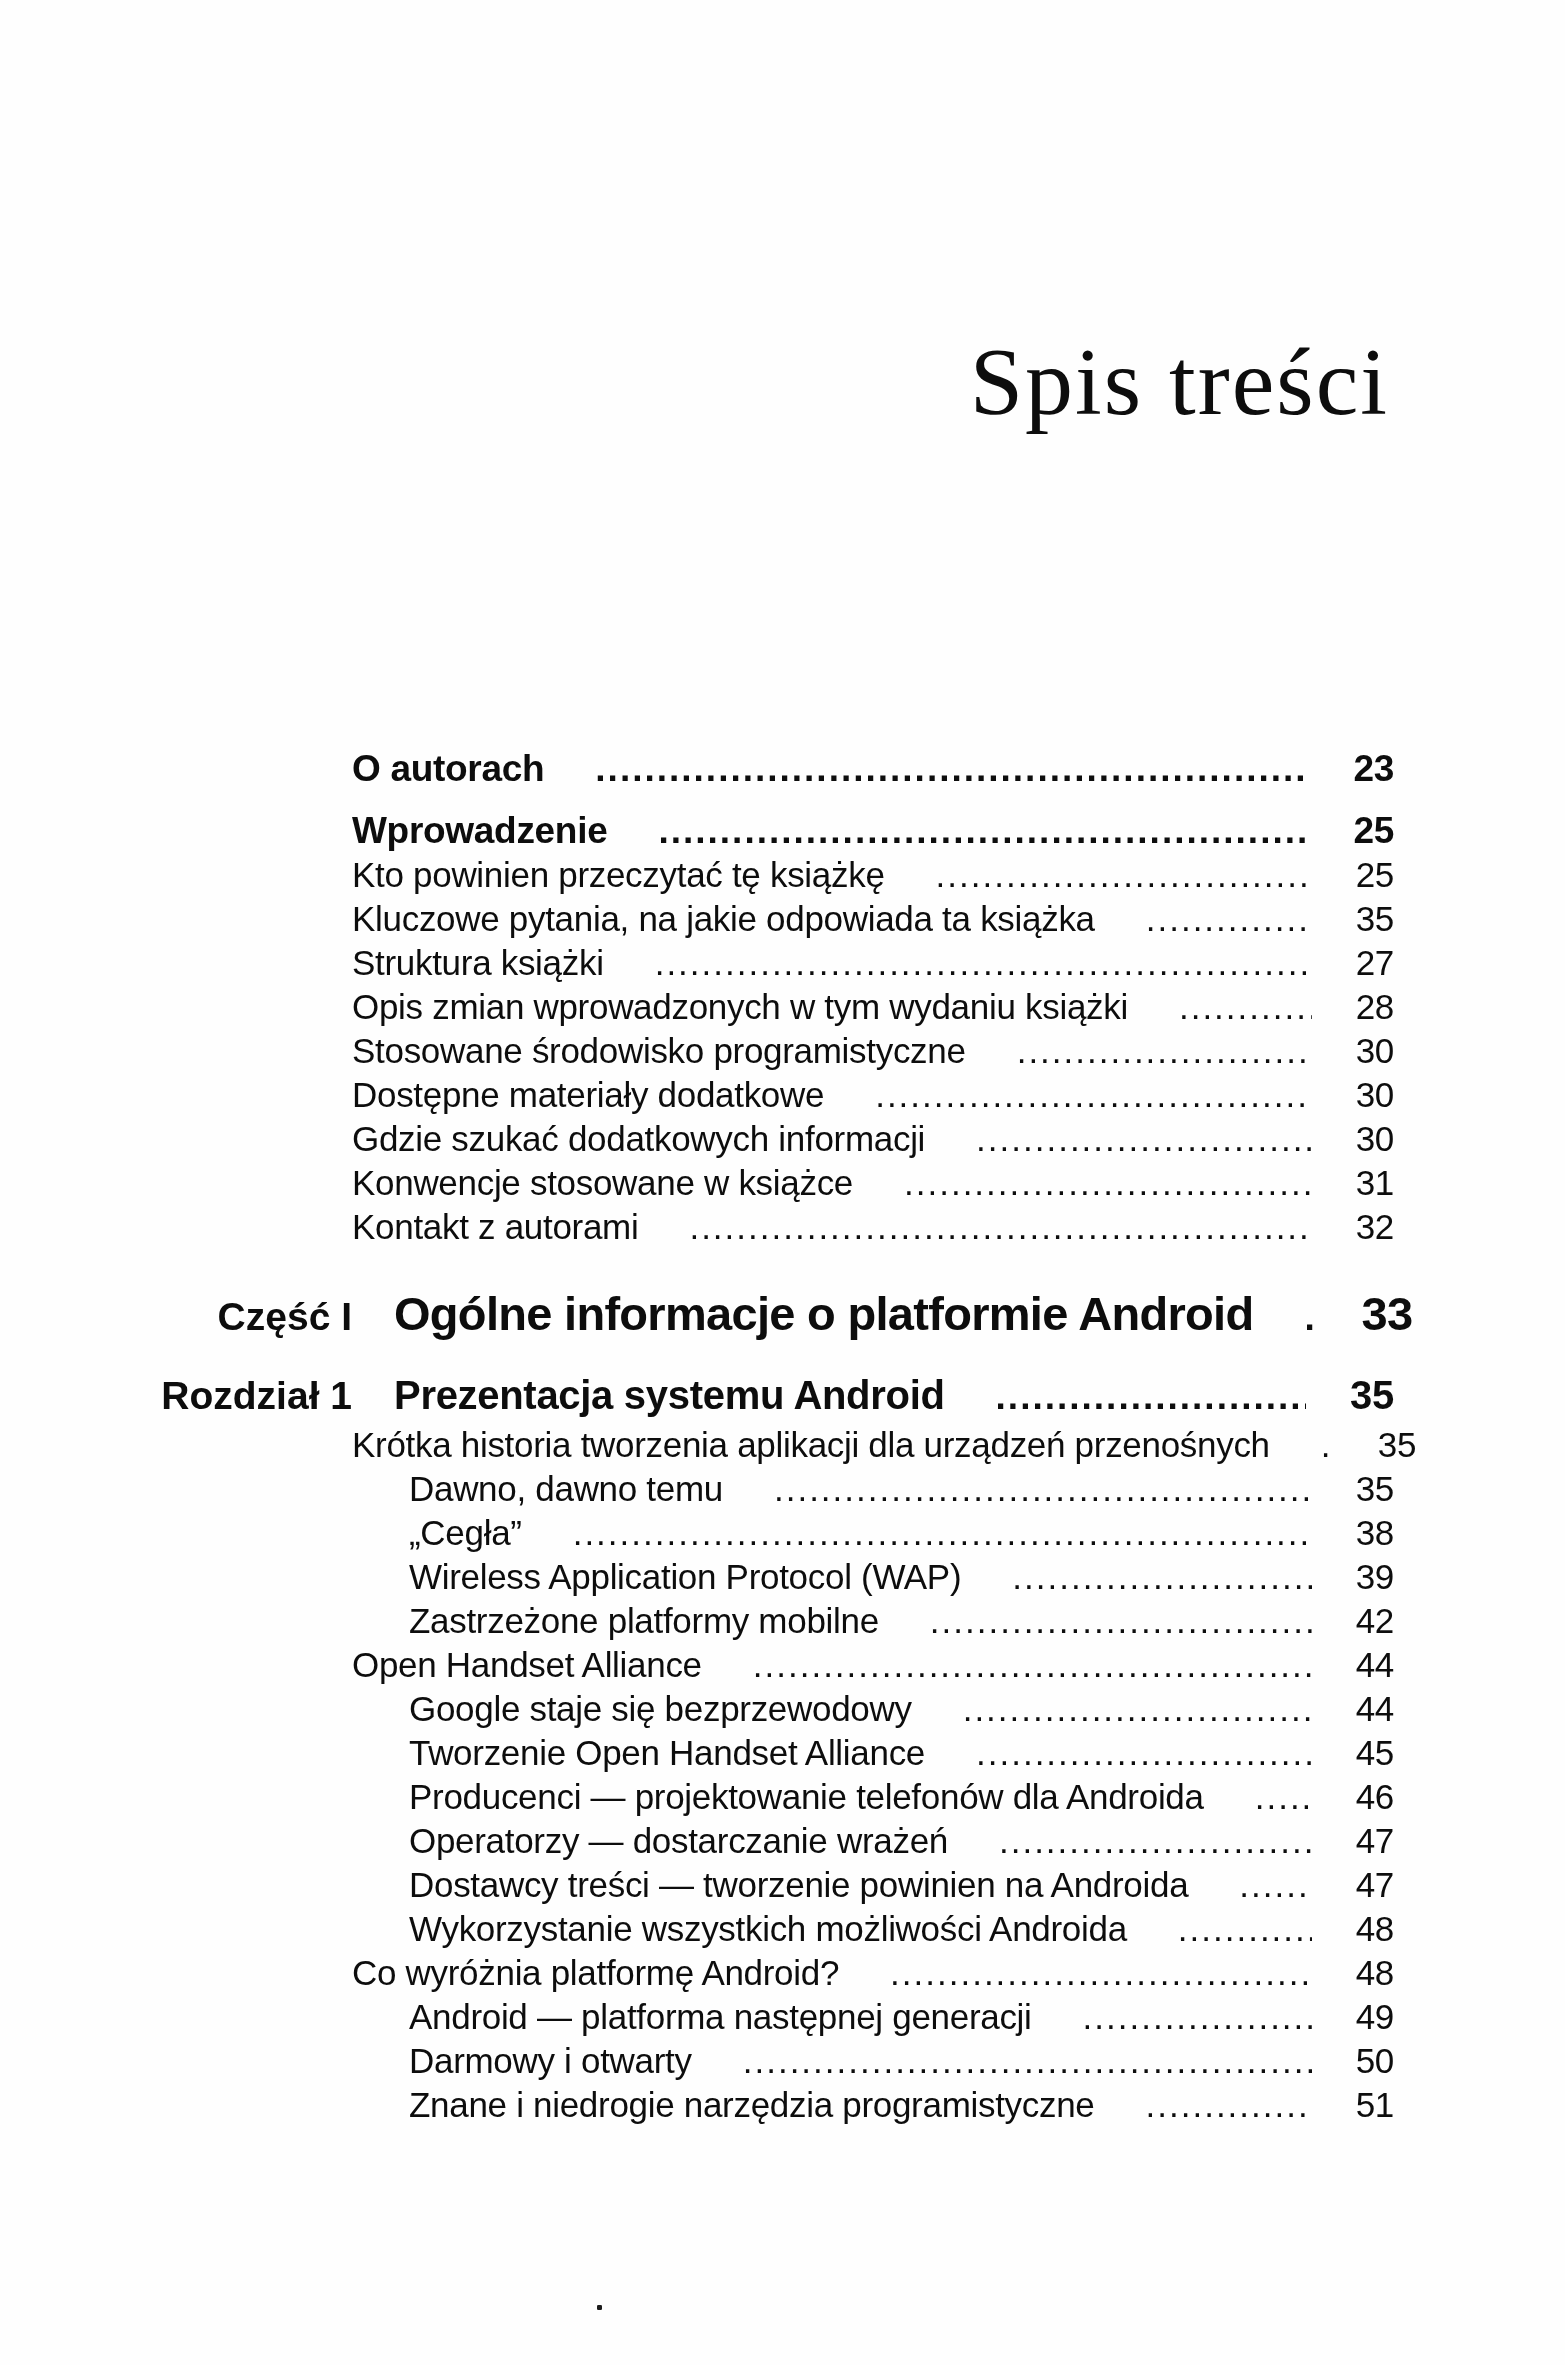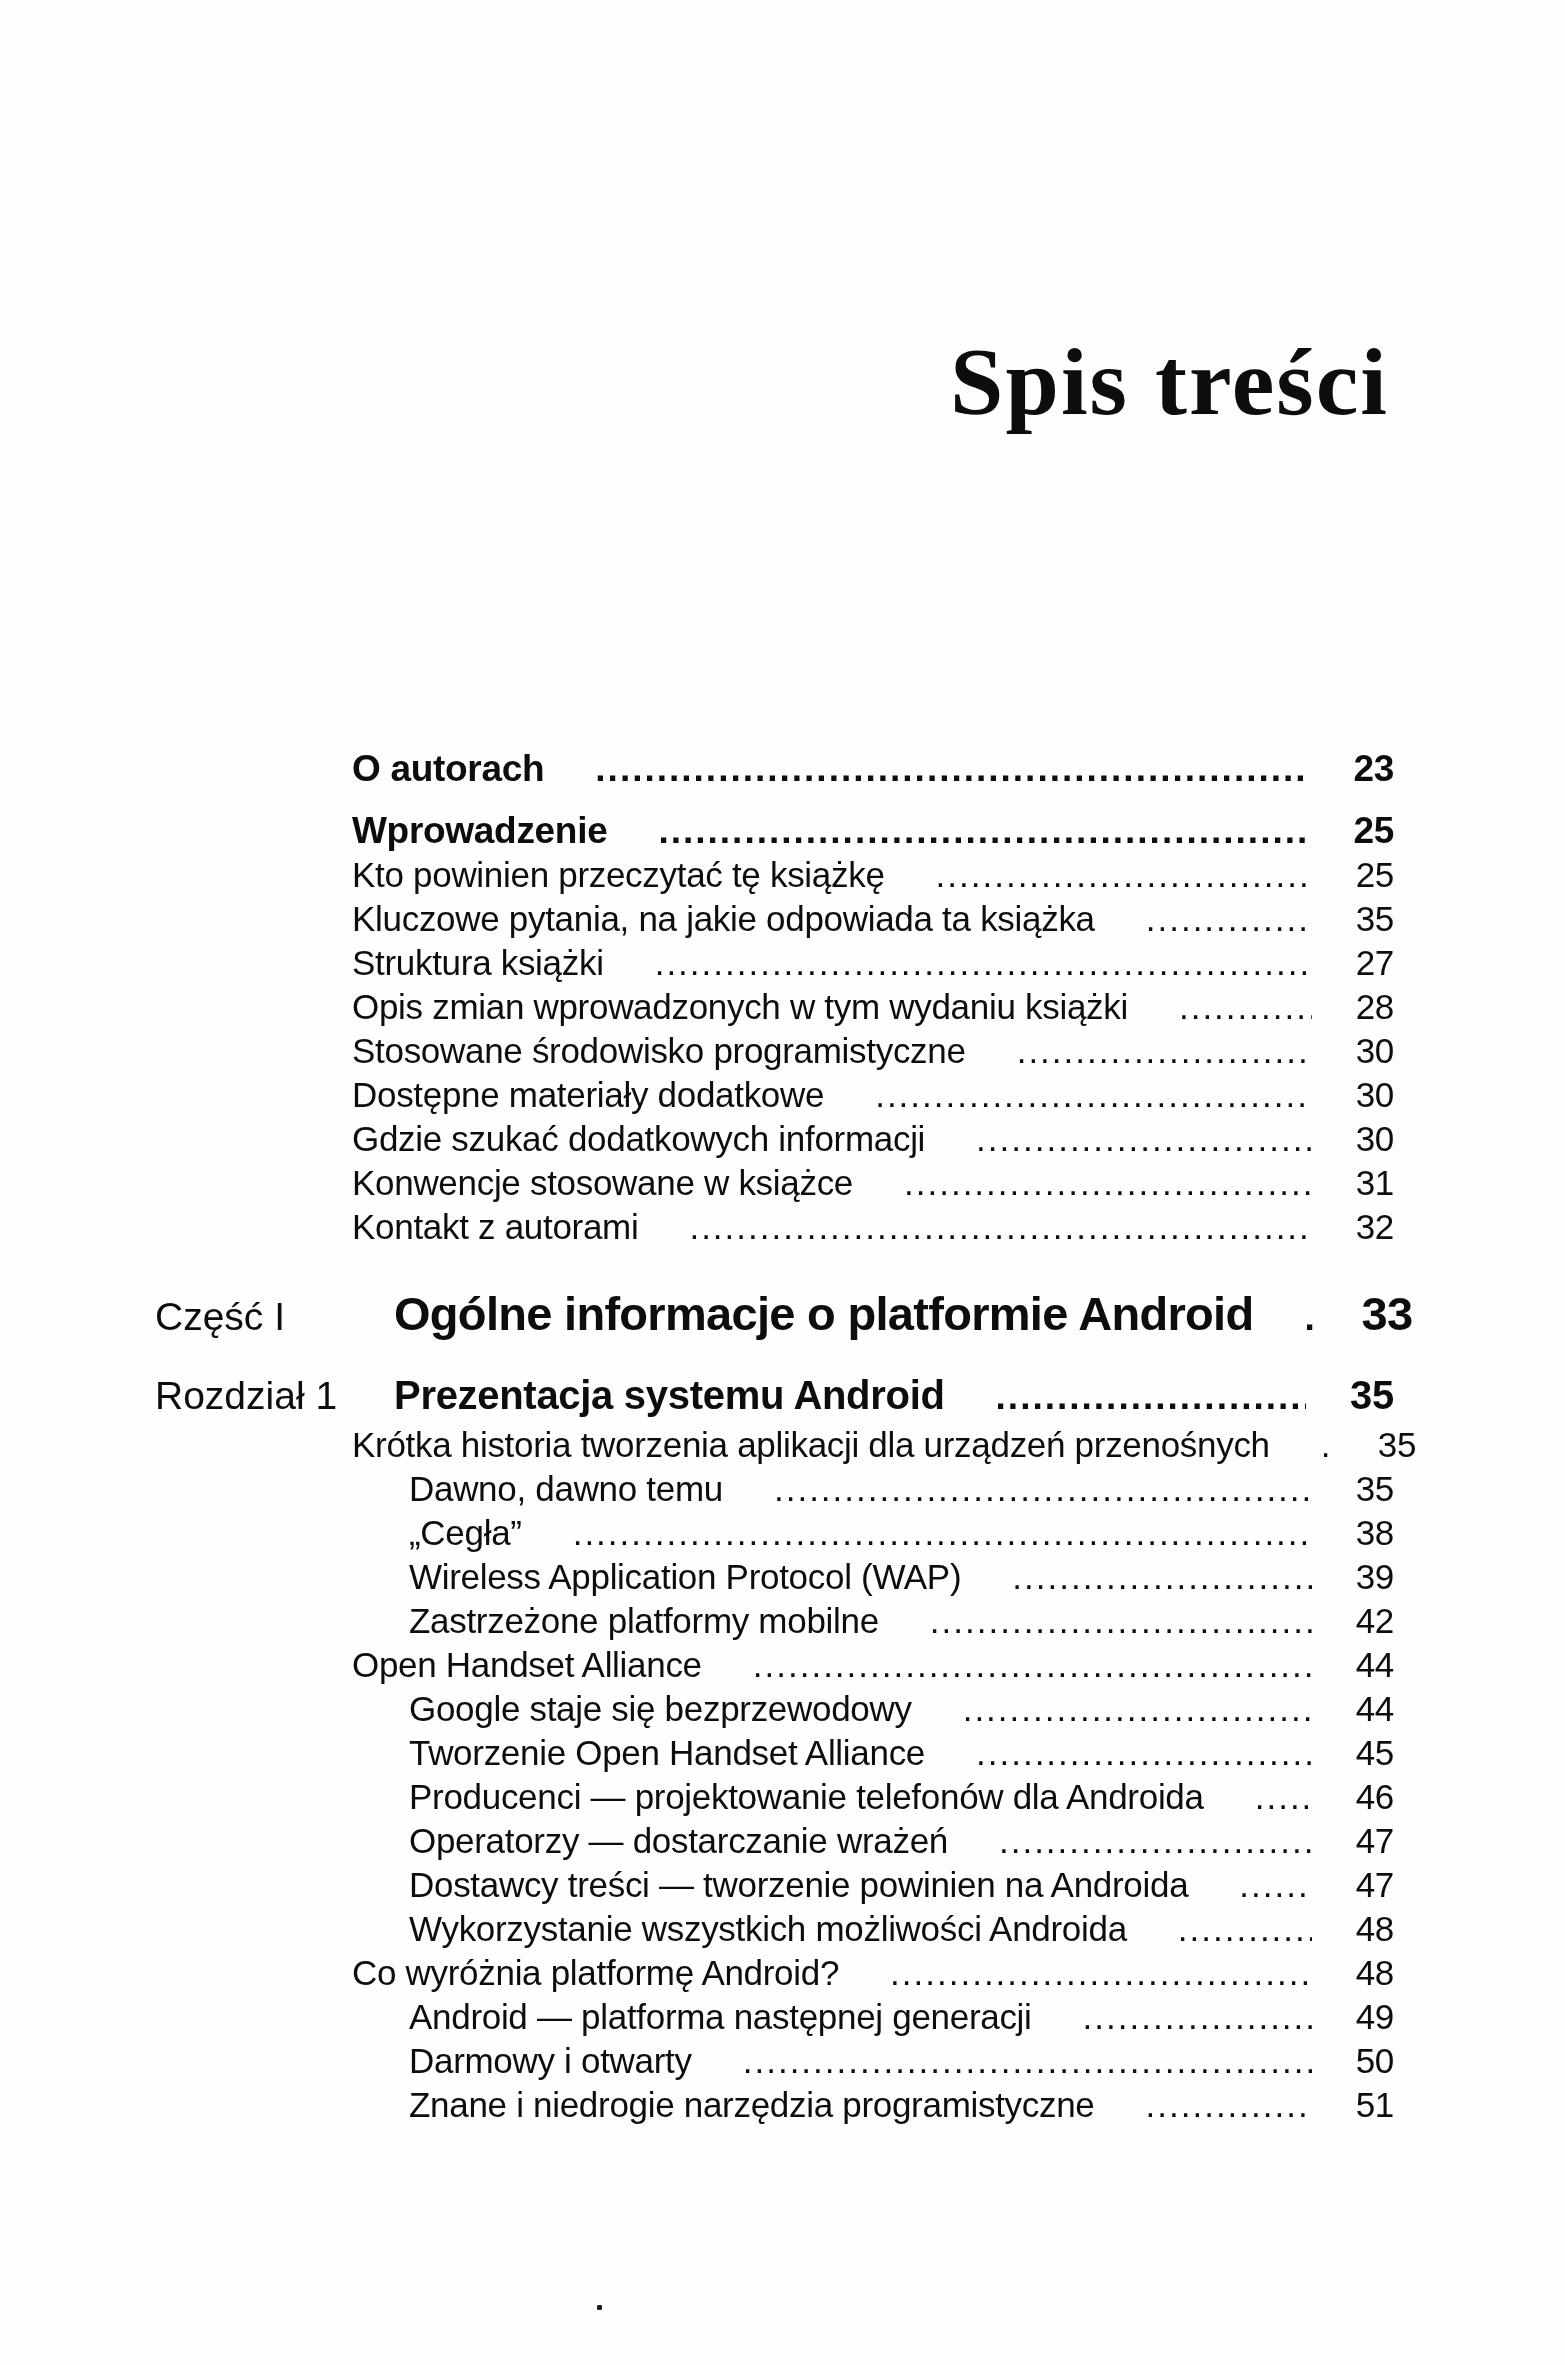--- a/index.html
+++ b/index.html
@@ -17,7 +17,7 @@
     top: 329px;
     right: 177px;
     font-family: "Liberation Serif", serif;
-    font-weight: 700;
+    font-weight: 400;
     font-size: 96px;
     line-height: 1.1;
     letter-spacing: 2px;

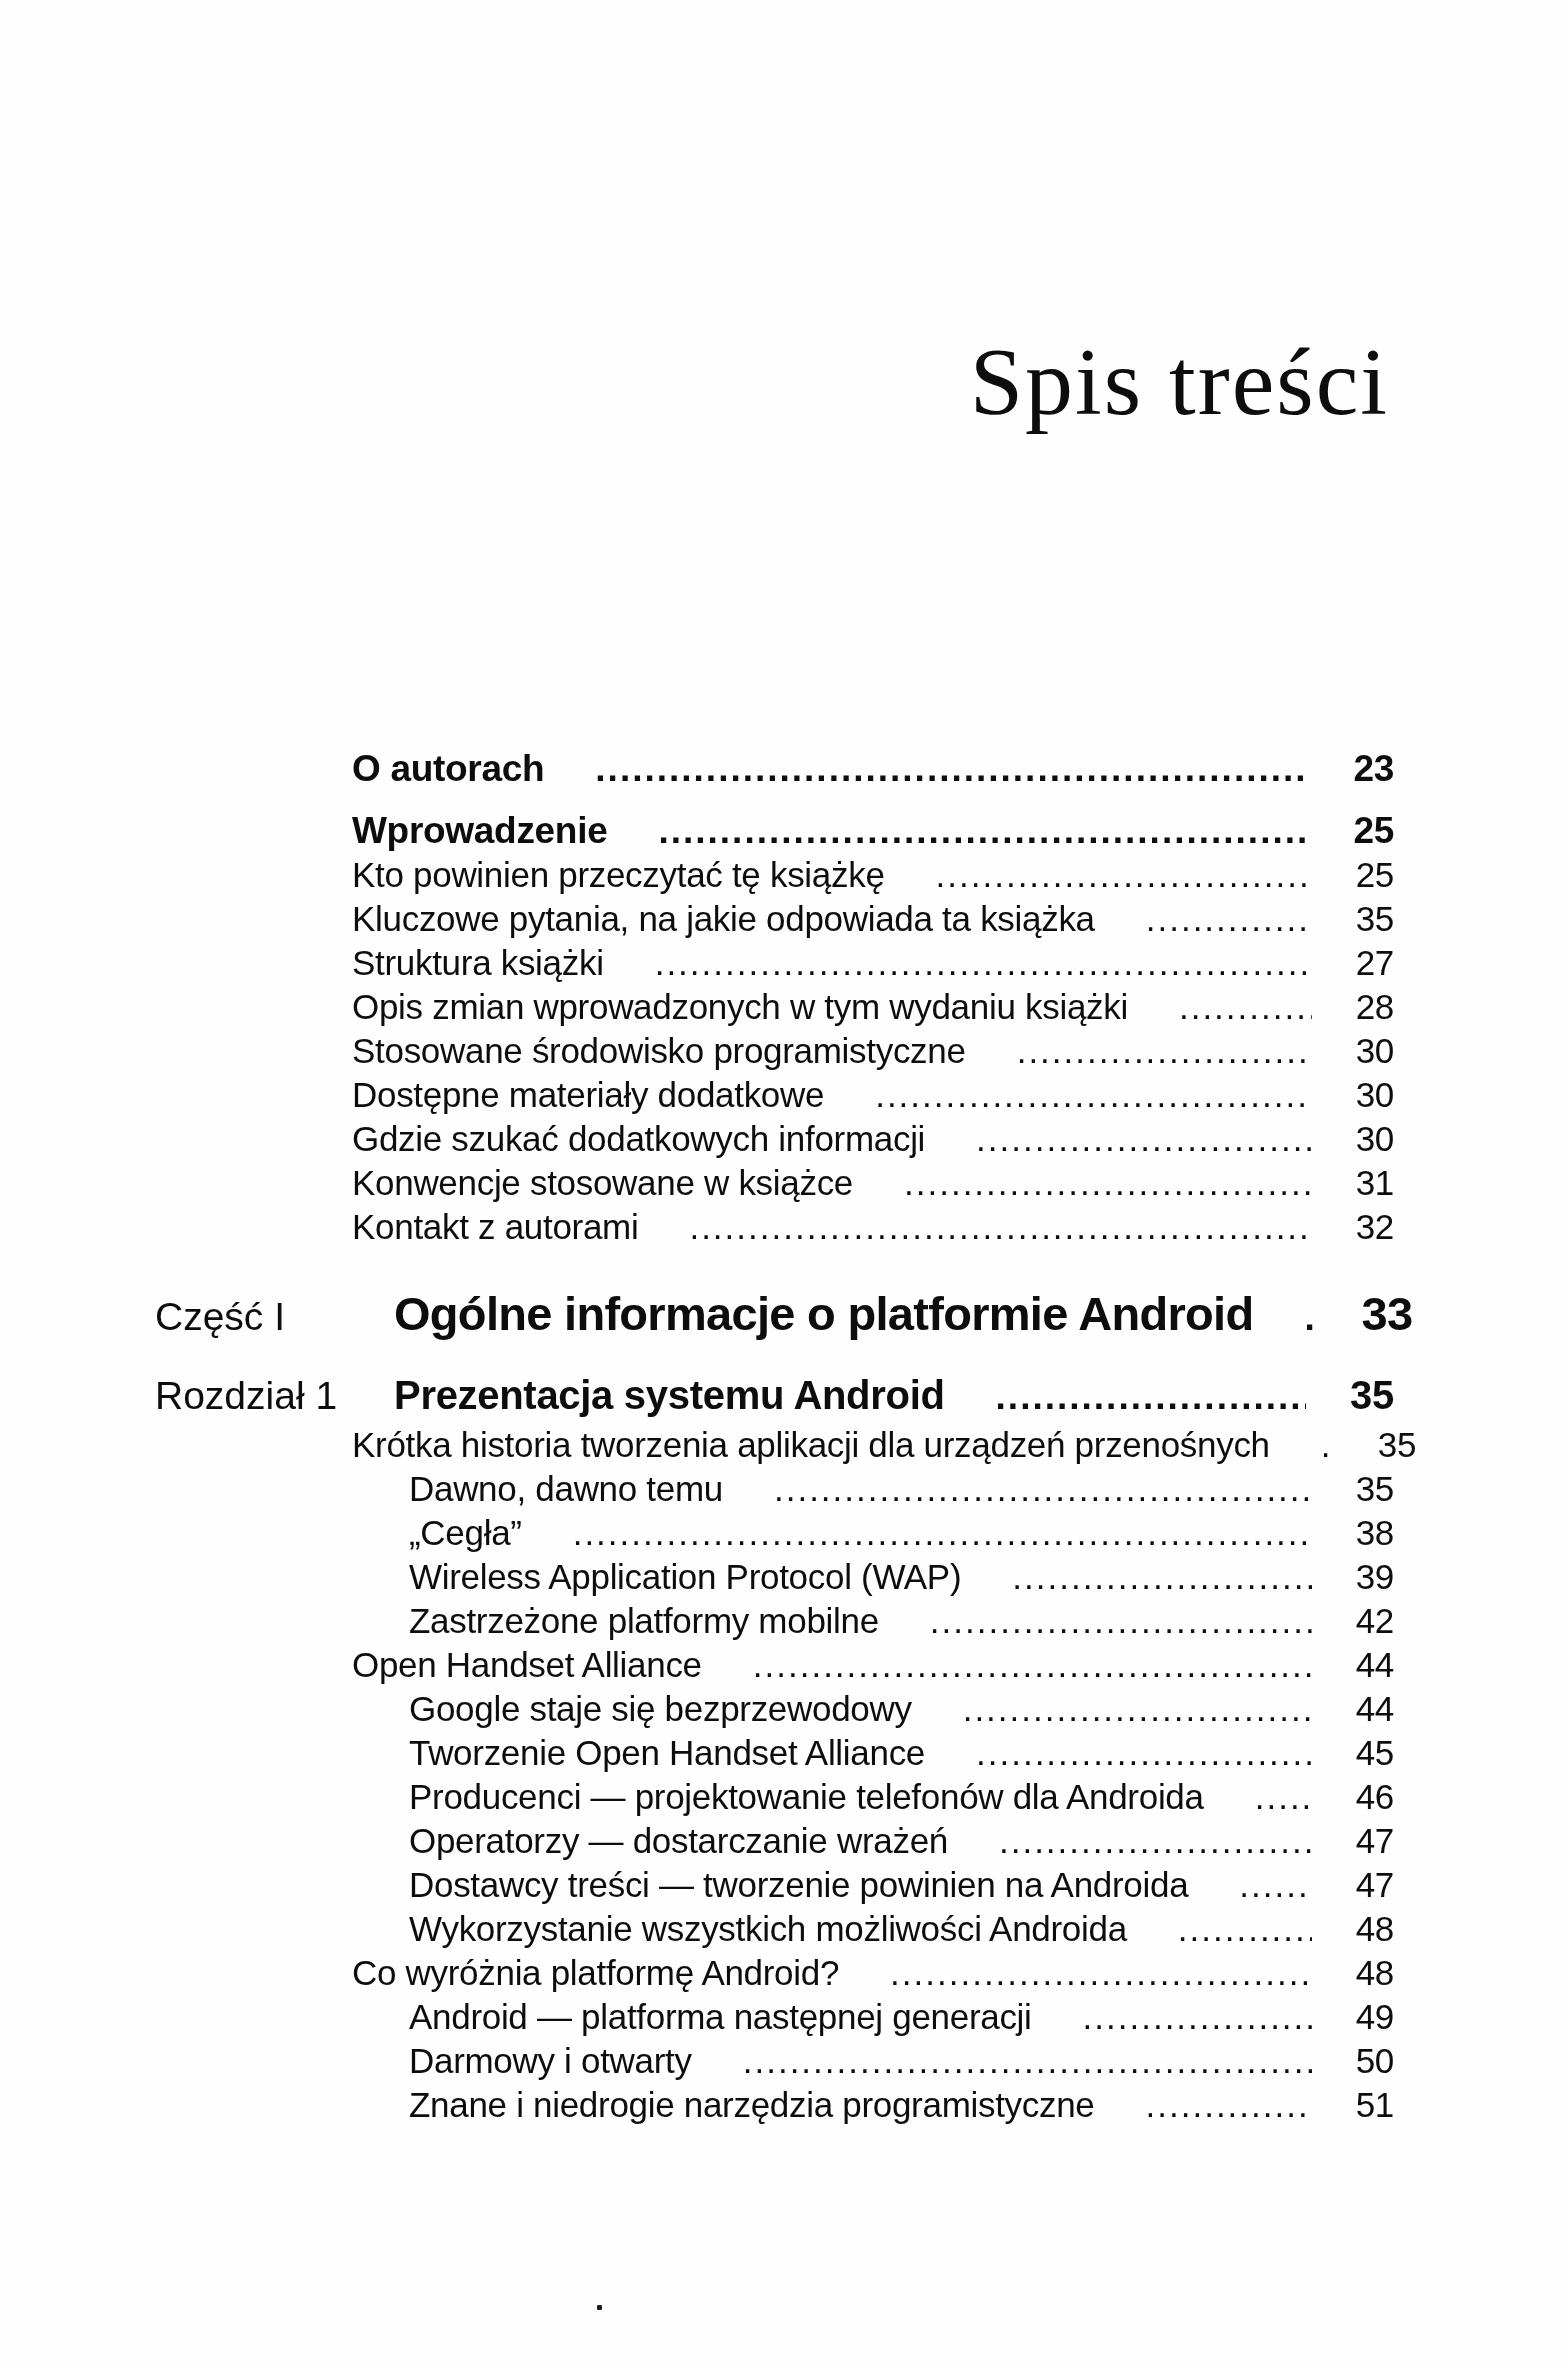--- a/index.html
+++ b/index.html
@@ -78,8 +78,9 @@
   .row .gutter {
     flex: 0 0 197px;
     font-size: 39px;
-    font-weight: 400;
+    font-weight: 700;
     letter-spacing: 0;
+    text-align: right;
   }
   .row.part .dots::after,
   .row.chapter .dots::after { font-size: 37px; }

